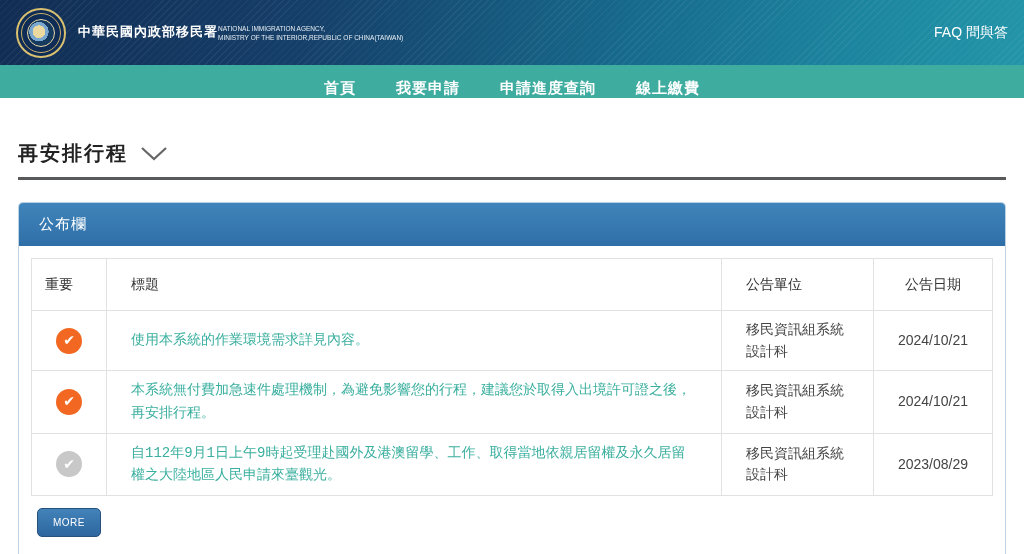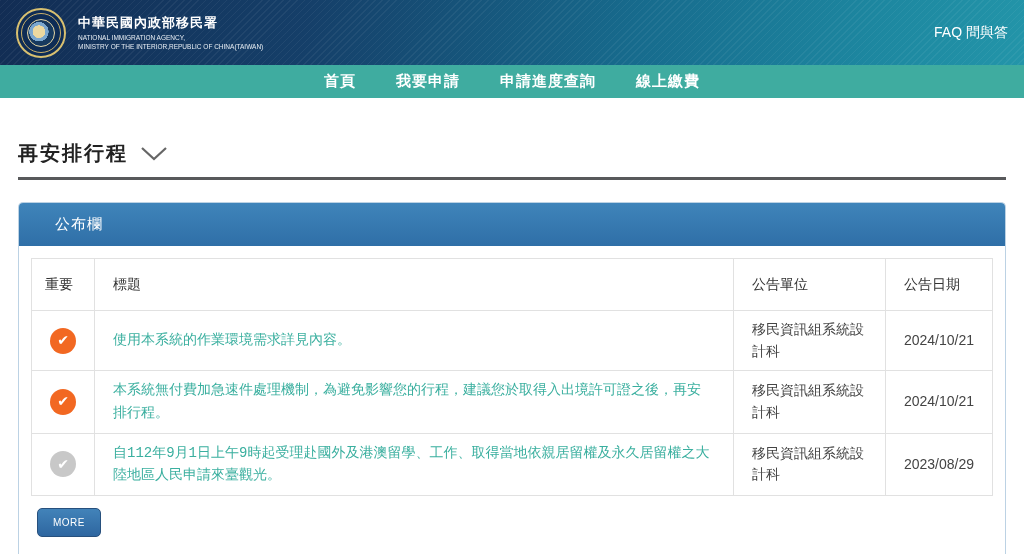--- a/index.html
+++ b/index.html
@@ -23,7 +23,7 @@
     background:radial-gradient(circle at 42% 45%, #ecd9a0 0 30%, #7aa7cf 31% 46%, #16395f 47%);
     border:1px solid #e7d7a5; }
   .header-text { position:relative; z-index:1; color:#fff; }
-  .agency-row { display:flex; align-items:flex-start; gap:0;flex-direction:column; }
+  .agency-row { display:flex; align-items:flex-start; gap:0; }
   .agency-zh { font-size:13px; font-weight:bold; letter-spacing:1px; }
   .agency-en { font-size:6.5px; line-height:1.25; color:#e8eef4; padding-top:2px; }
   .system-title { font-size:23px; font-weight:bold; letter-spacing:2px; margin-top:1px; }

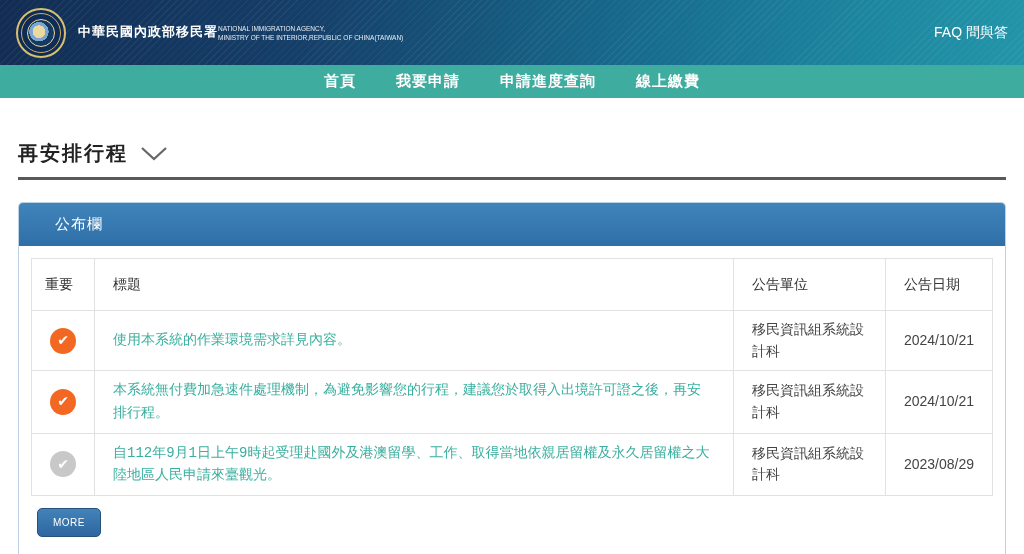--- a/index.html
+++ b/index.html
@@ -32,7 +32,7 @@
 
   
   .nav-bar { height:33px; background:#3faca0; display:flex; justify-content:center;
-    align-items:center; gap:40px; }
+    align-items:flex-end; gap:40px; }
   .nav-item { color:#fff; font-size:15px; font-weight:bold; text-decoration:none;
     letter-spacing:1px; cursor:pointer; }
 

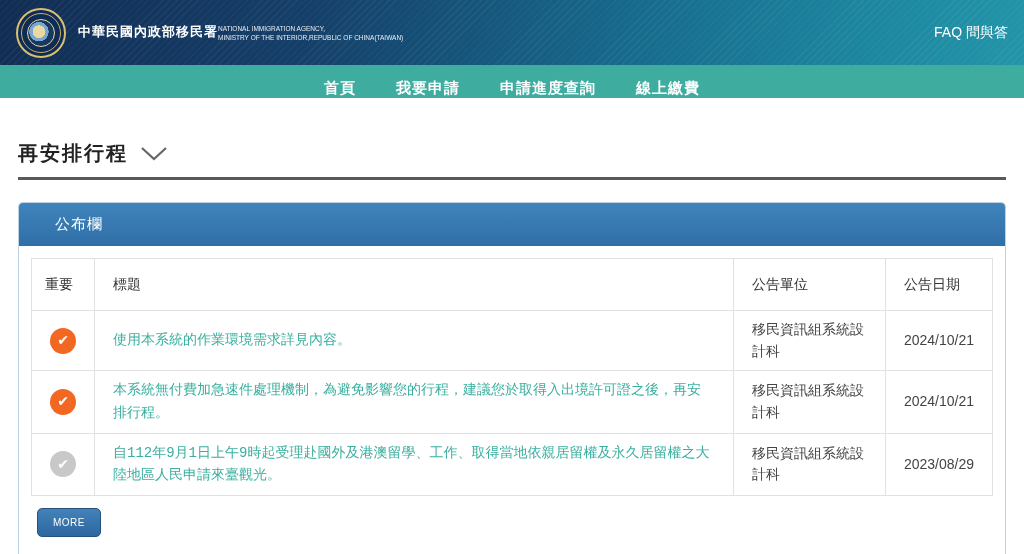--- a/index.html
+++ b/index.html
@@ -46,7 +46,7 @@
   
   .panel { border:1px solid #bcd2e4; border-bottom:3px solid #4e94cc; border-radius:5px; }
   .panel-header { background:linear-gradient(#3f84ba,#2f6fa7); color:#fff; font-size:15px;
-    letter-spacing:1px; padding:12px 36px; border-radius:4px 4px 0 0; }
+    letter-spacing:1px; padding:12px 20px; border-radius:4px 4px 0 0; }
   .panel-body { padding:12px; }
   table { width:100%; border-collapse:collapse; font-size:14px; color:#444; }
   th, td { border:1px solid #e1e1e1; padding:8px 18px; vertical-align:middle;

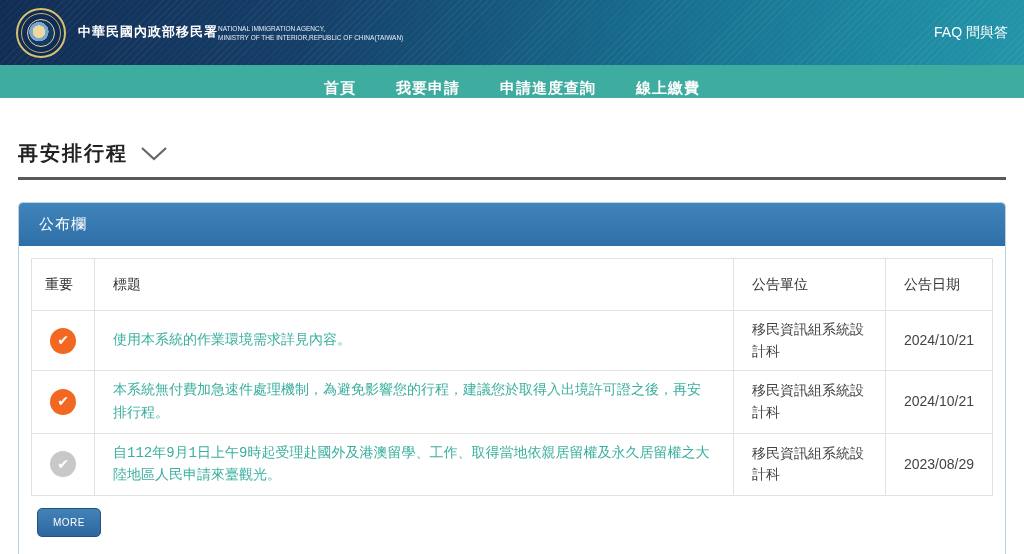--- a/index.html
+++ b/index.html
@@ -49,7 +49,7 @@
     letter-spacing:1px; padding:12px 20px; border-radius:4px 4px 0 0; }
   .panel-body { padding:12px; }
   table { width:100%; border-collapse:collapse; font-size:14px; color:#444; }
-  th, td { border:1px solid #e1e1e1; padding:8px 18px; vertical-align:middle;
+  th, td { border:1px solid #e1e1e1; padding:8px 24px; vertical-align:middle;
     line-height:1.55; text-align:left; }
   th { font-weight:400; color:#333; height:52px; vertical-align:middle; }
   .col-important { width:42px; padding:8px 13px;margin-top:22px; }

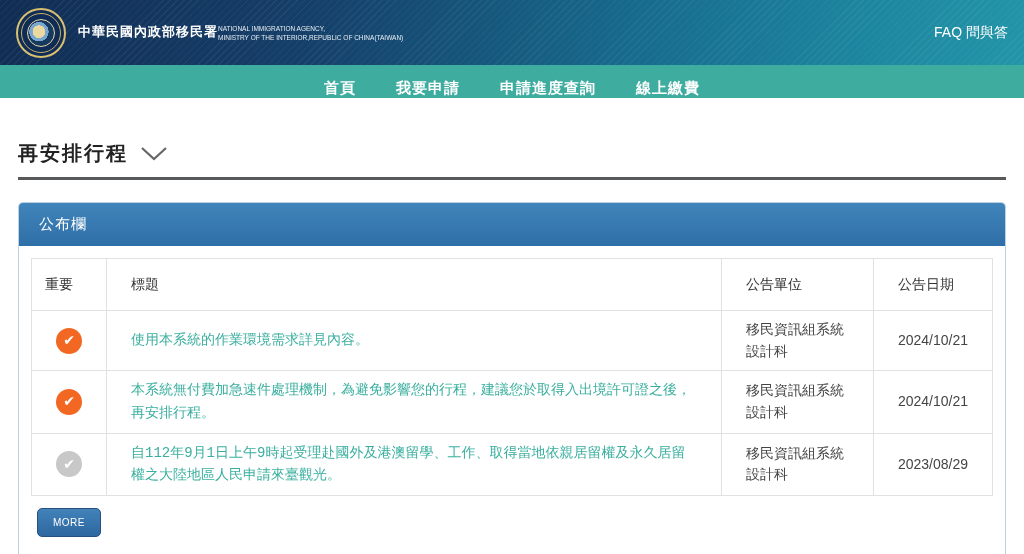--- a/index.html
+++ b/index.html
@@ -54,7 +54,7 @@
   th { font-weight:400; color:#333; height:52px; vertical-align:middle; }
   .col-important { width:42px; padding:8px 13px;margin-top:22px; }
   .col-unit  { width:152px; }
-  .col-date  { width:90px; white-space:nowrap; }
+  .col-date  { width:90px; white-space:nowrap;text-align:center; }
   tbody td { height:54px; }
   .check-badge { display:inline-flex; width:26px; height:26px; border-radius:50%;
     align-items:center; justify-content:center; color:#fff; font-size:14px;

